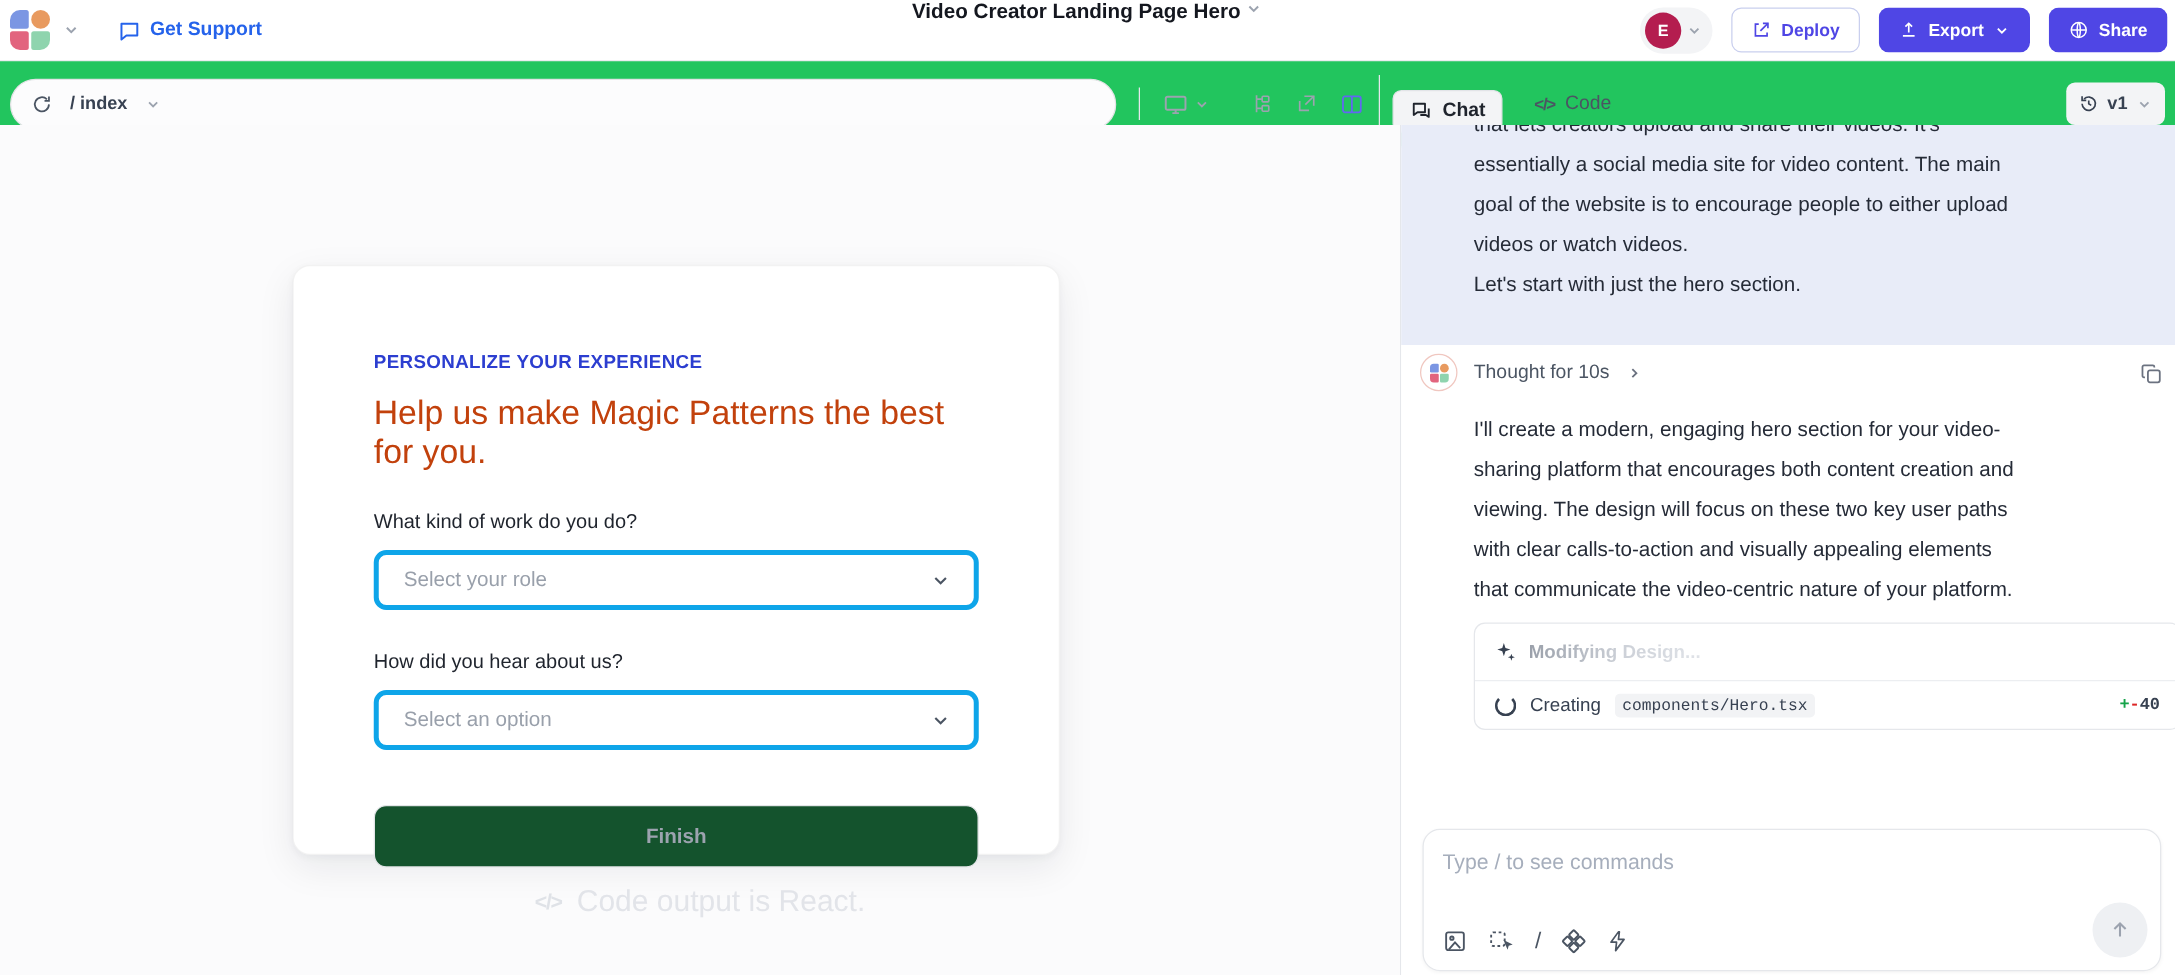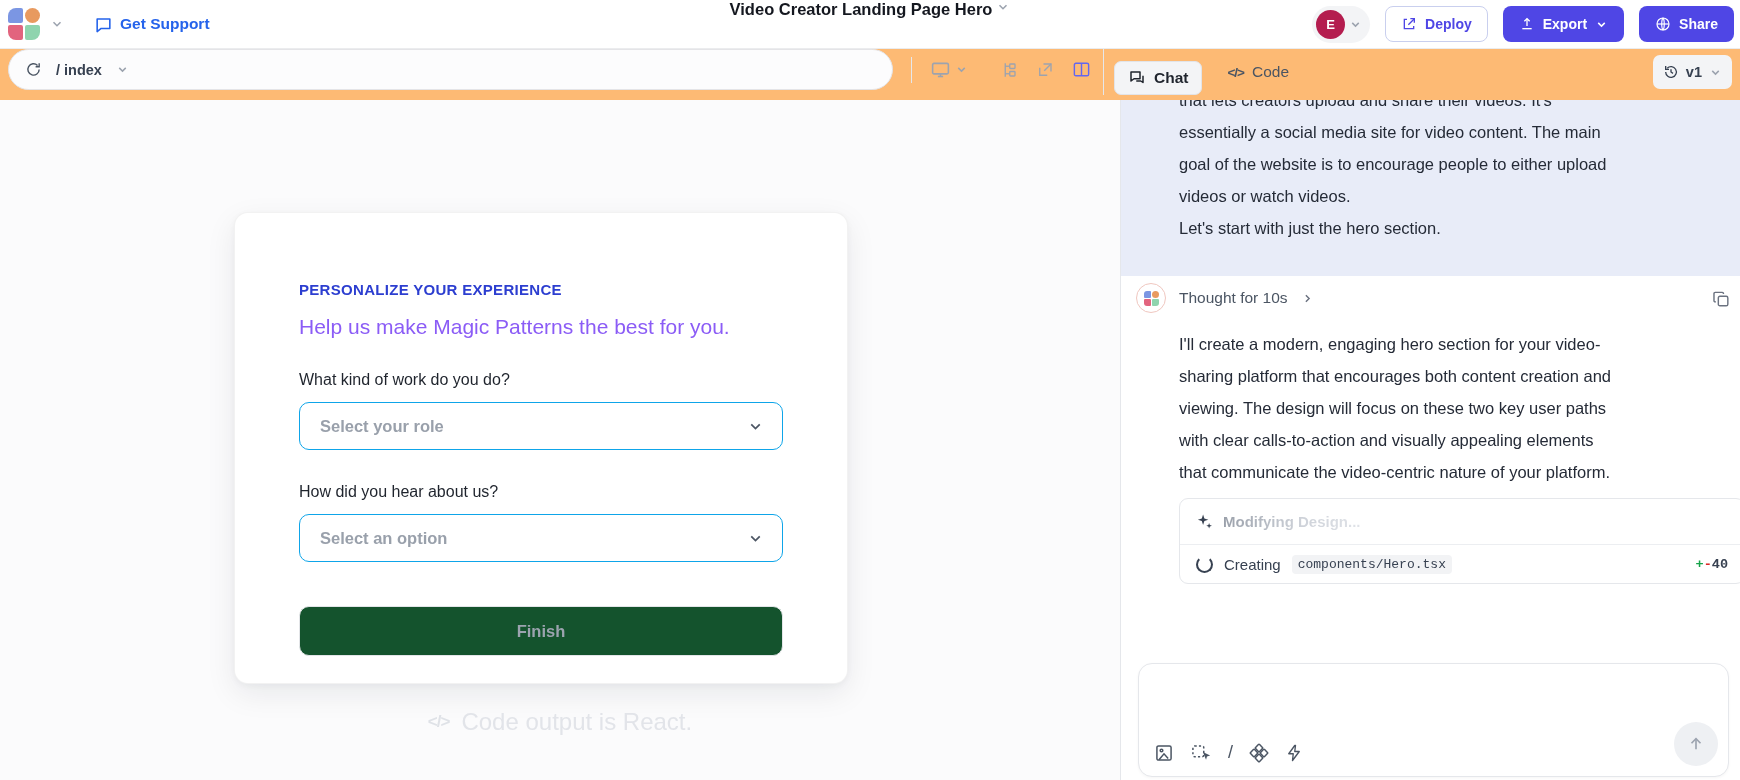--- a/index.html
+++ b/index.html
@@ -45,9 +45,9 @@
   
   .toolbar {
     position:absolute; top:48px; left:0; right:0; height:70px;
-    display:flex; align-items:flex-start;
+    display:flex; align-items:center;
     border-top:1px solid #ebecee; border-bottom:1px solid #e8e9eb;
-    background:#fdba74;
+    background:#22c55e;
   }
   .toolbar-left { width:1103px; display:flex; align-items:center; padding:0 12px 0 8px; gap:18px; }
   .url-pill {

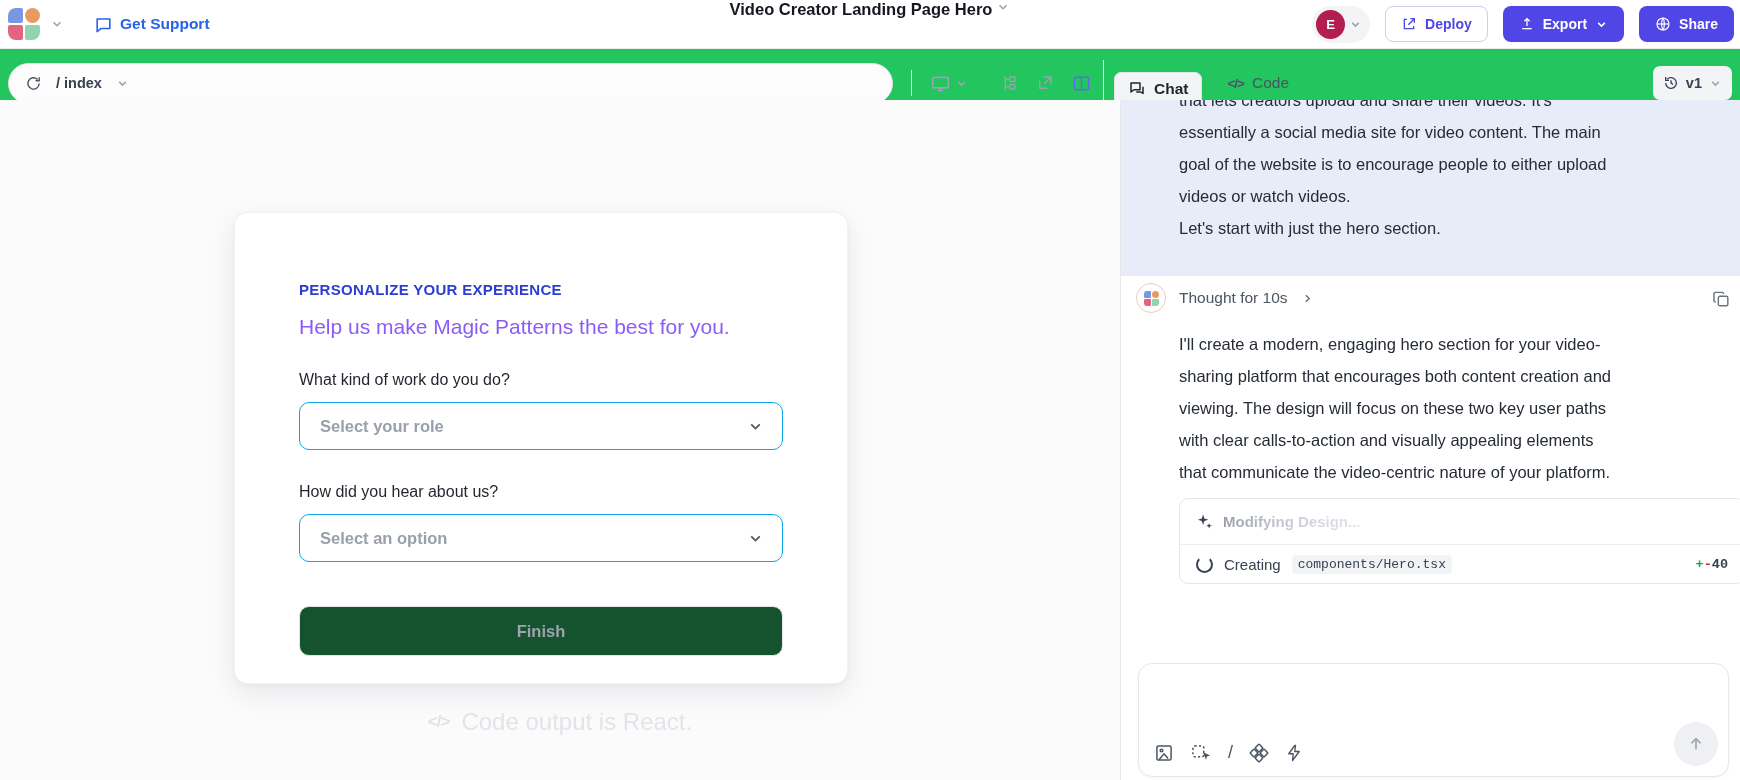--- a/index.html
+++ b/index.html
@@ -75,7 +75,7 @@
     padding:68px 64px 0 64px;
   }
   .eyebrow { color:#2c3ed0; font-size:15px; font-weight:700; letter-spacing:0.02em; }
-  .modal-heading { margin-top:17px; font-size:21px; color:#8b5cf6; }
+  .modal-heading { margin-top:17px; font-size:27px; color:#c2410c; }
   .field-label { font-size:16px; color:#1f242d; }
   .lbl1 { margin-top:32px; }
   .select {

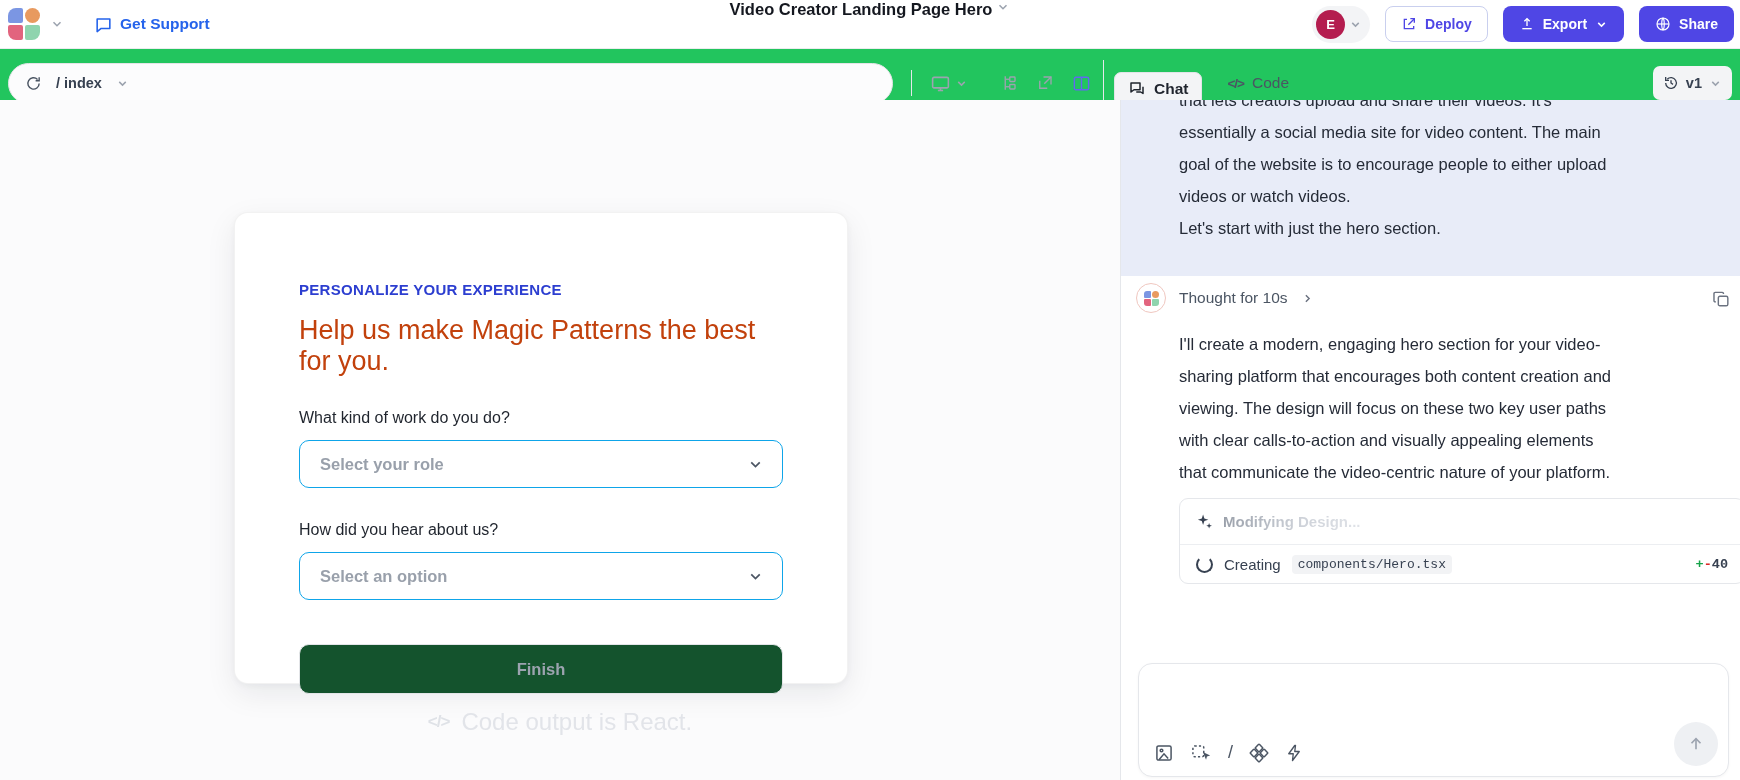--- a/index.html
+++ b/index.html
@@ -79,9 +79,9 @@
   .field-label { font-size:16px; color:#1f242d; }
   .lbl1 { margin-top:32px; }
   .select {
-    margin-top:13px; height:48px; border:1px solid #0ea5e9; border-radius:10px;
+    margin-top:13px; height:48px; border:4px solid #0ea5e9; border-radius:10px;
     display:flex; align-items:center; justify-content:space-between;
-    padding:0 18px 0 20px; cursor:pointer; background:#fff;font-weight:bold;
+    padding:0 18px 0 20px; cursor:pointer; background:#fff;
   }
   .select-placeholder { color:#99a0ab; font-size:16.5px; }
   .lbl2 { margin-top:33px; }

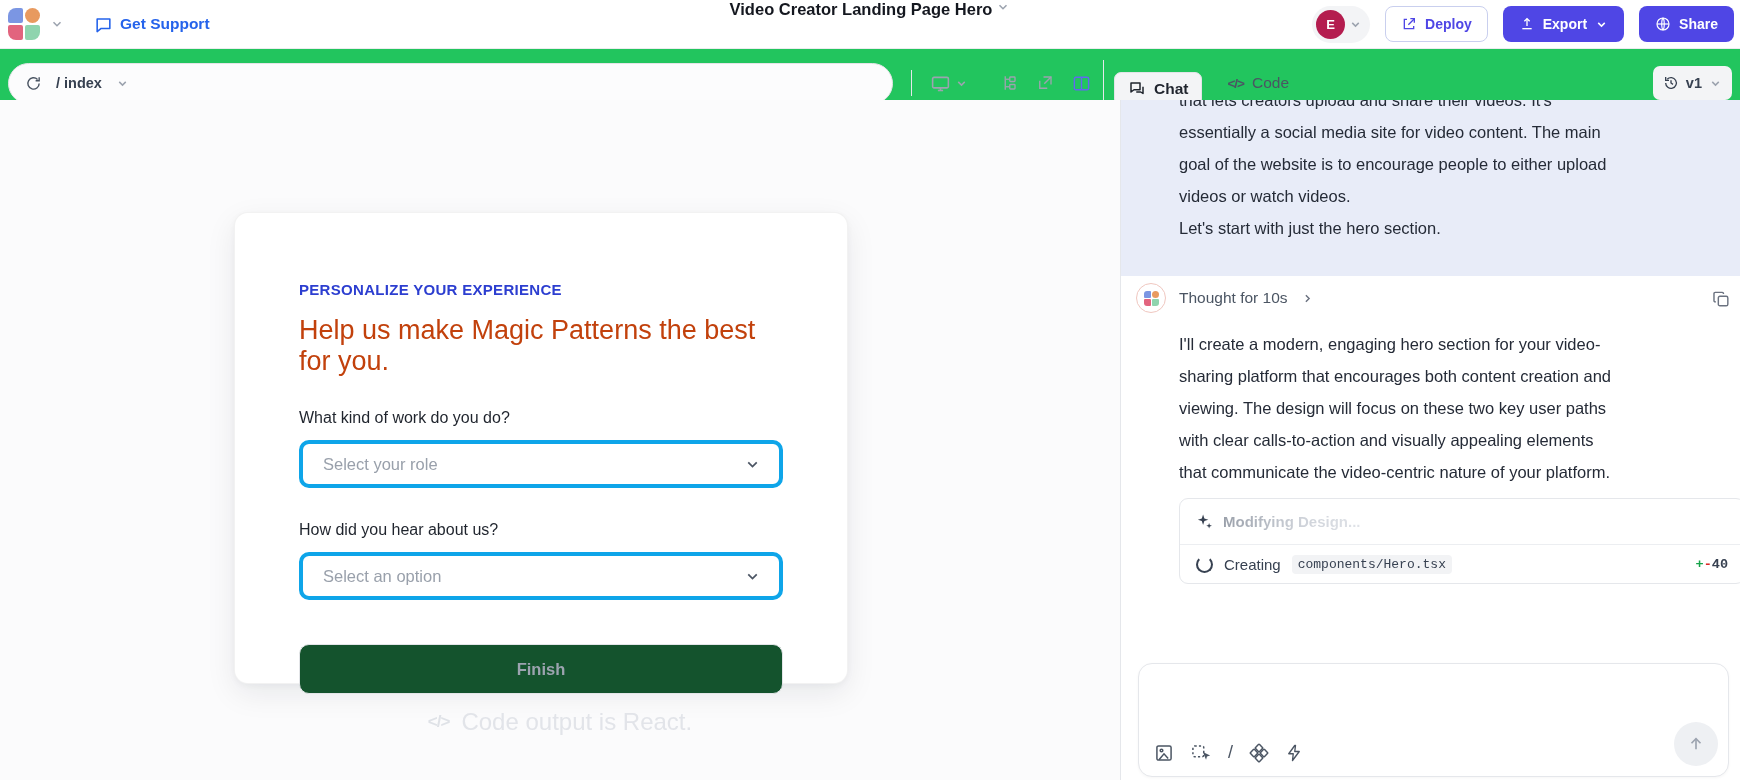--- a/index.html
+++ b/index.html
@@ -427,6 +427,7 @@
       </div>
 
       <div class="composer">
+        <div class="composer-placeholder">Type / to see commands</div>
         <div class="composer-icons">
           <span class="cicon">
             <svg width="20" height="20" viewBox="0 0 24 24" fill="none" stroke="currentColor" stroke-width="1.8">

